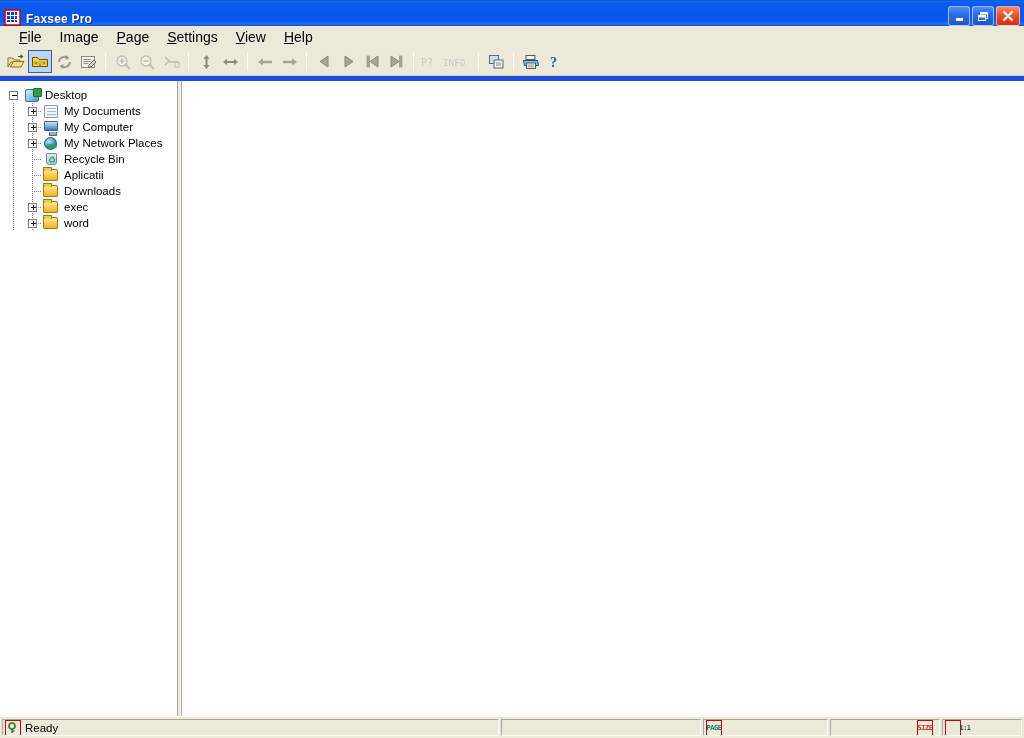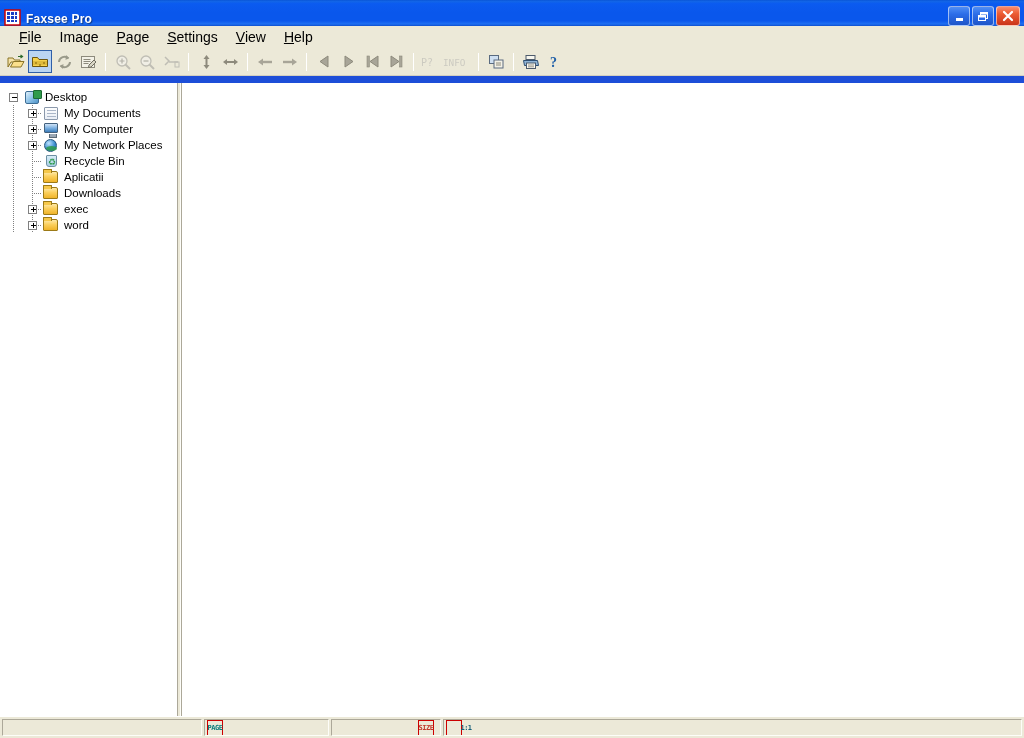--- a/index.html
+++ b/index.html
@@ -114,7 +114,7 @@
     display: flex;
     background: #ece9d8;
     min-height: 0;
-    border-top: 7px solid #1d4ed8;
+    border-top: 5px solid #1d4ed8;
   }
   .tree-pane {
     width: 177px; min-width: 177px;

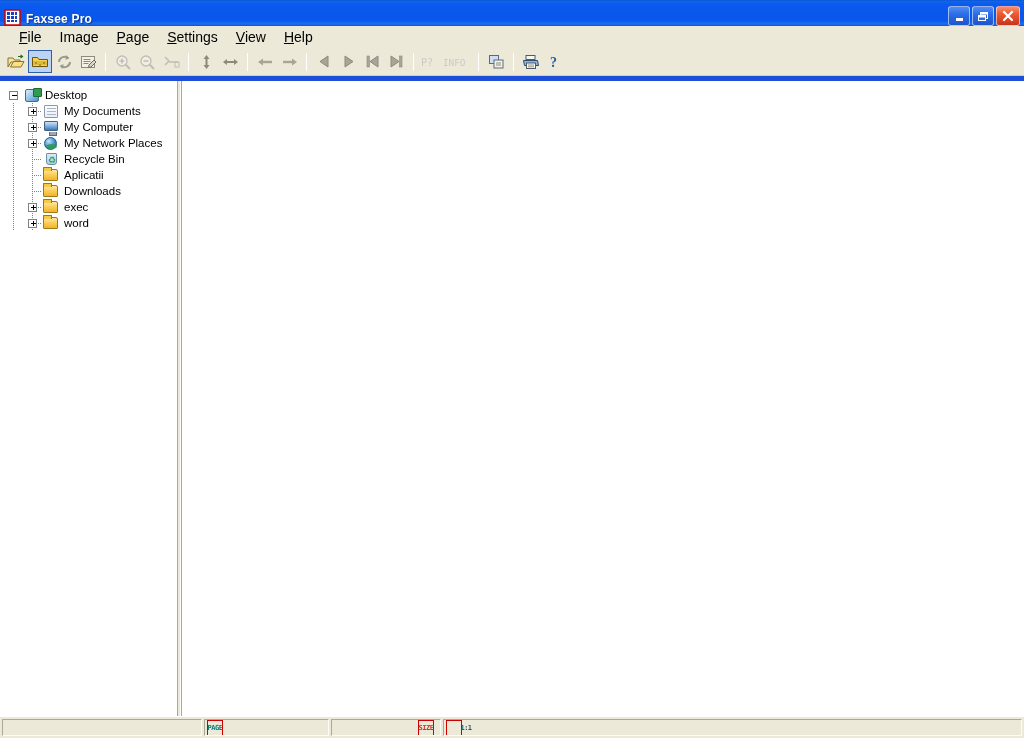--- a/index.html
+++ b/index.html
@@ -618,6 +618,15 @@
 
   <div class="statusbar">
 
+    <div class="sb-pane p1">
+      <span class="sb-icon">
+        <svg width="12" height="12" viewBox="0 0 12 12">
+          <circle cx="5" cy="4" r="3" fill="none" stroke="#2f7d32" stroke-width="1.6"></circle>
+          <path d="M5 7 v4 M5 9 h2.5" stroke="#2f7d32" stroke-width="1.6"></path>
+        </svg>
+      </span>
+      <span>Ready</span>
+    </div>
 
     <div class="sb-pane p2">
       <span></span>

